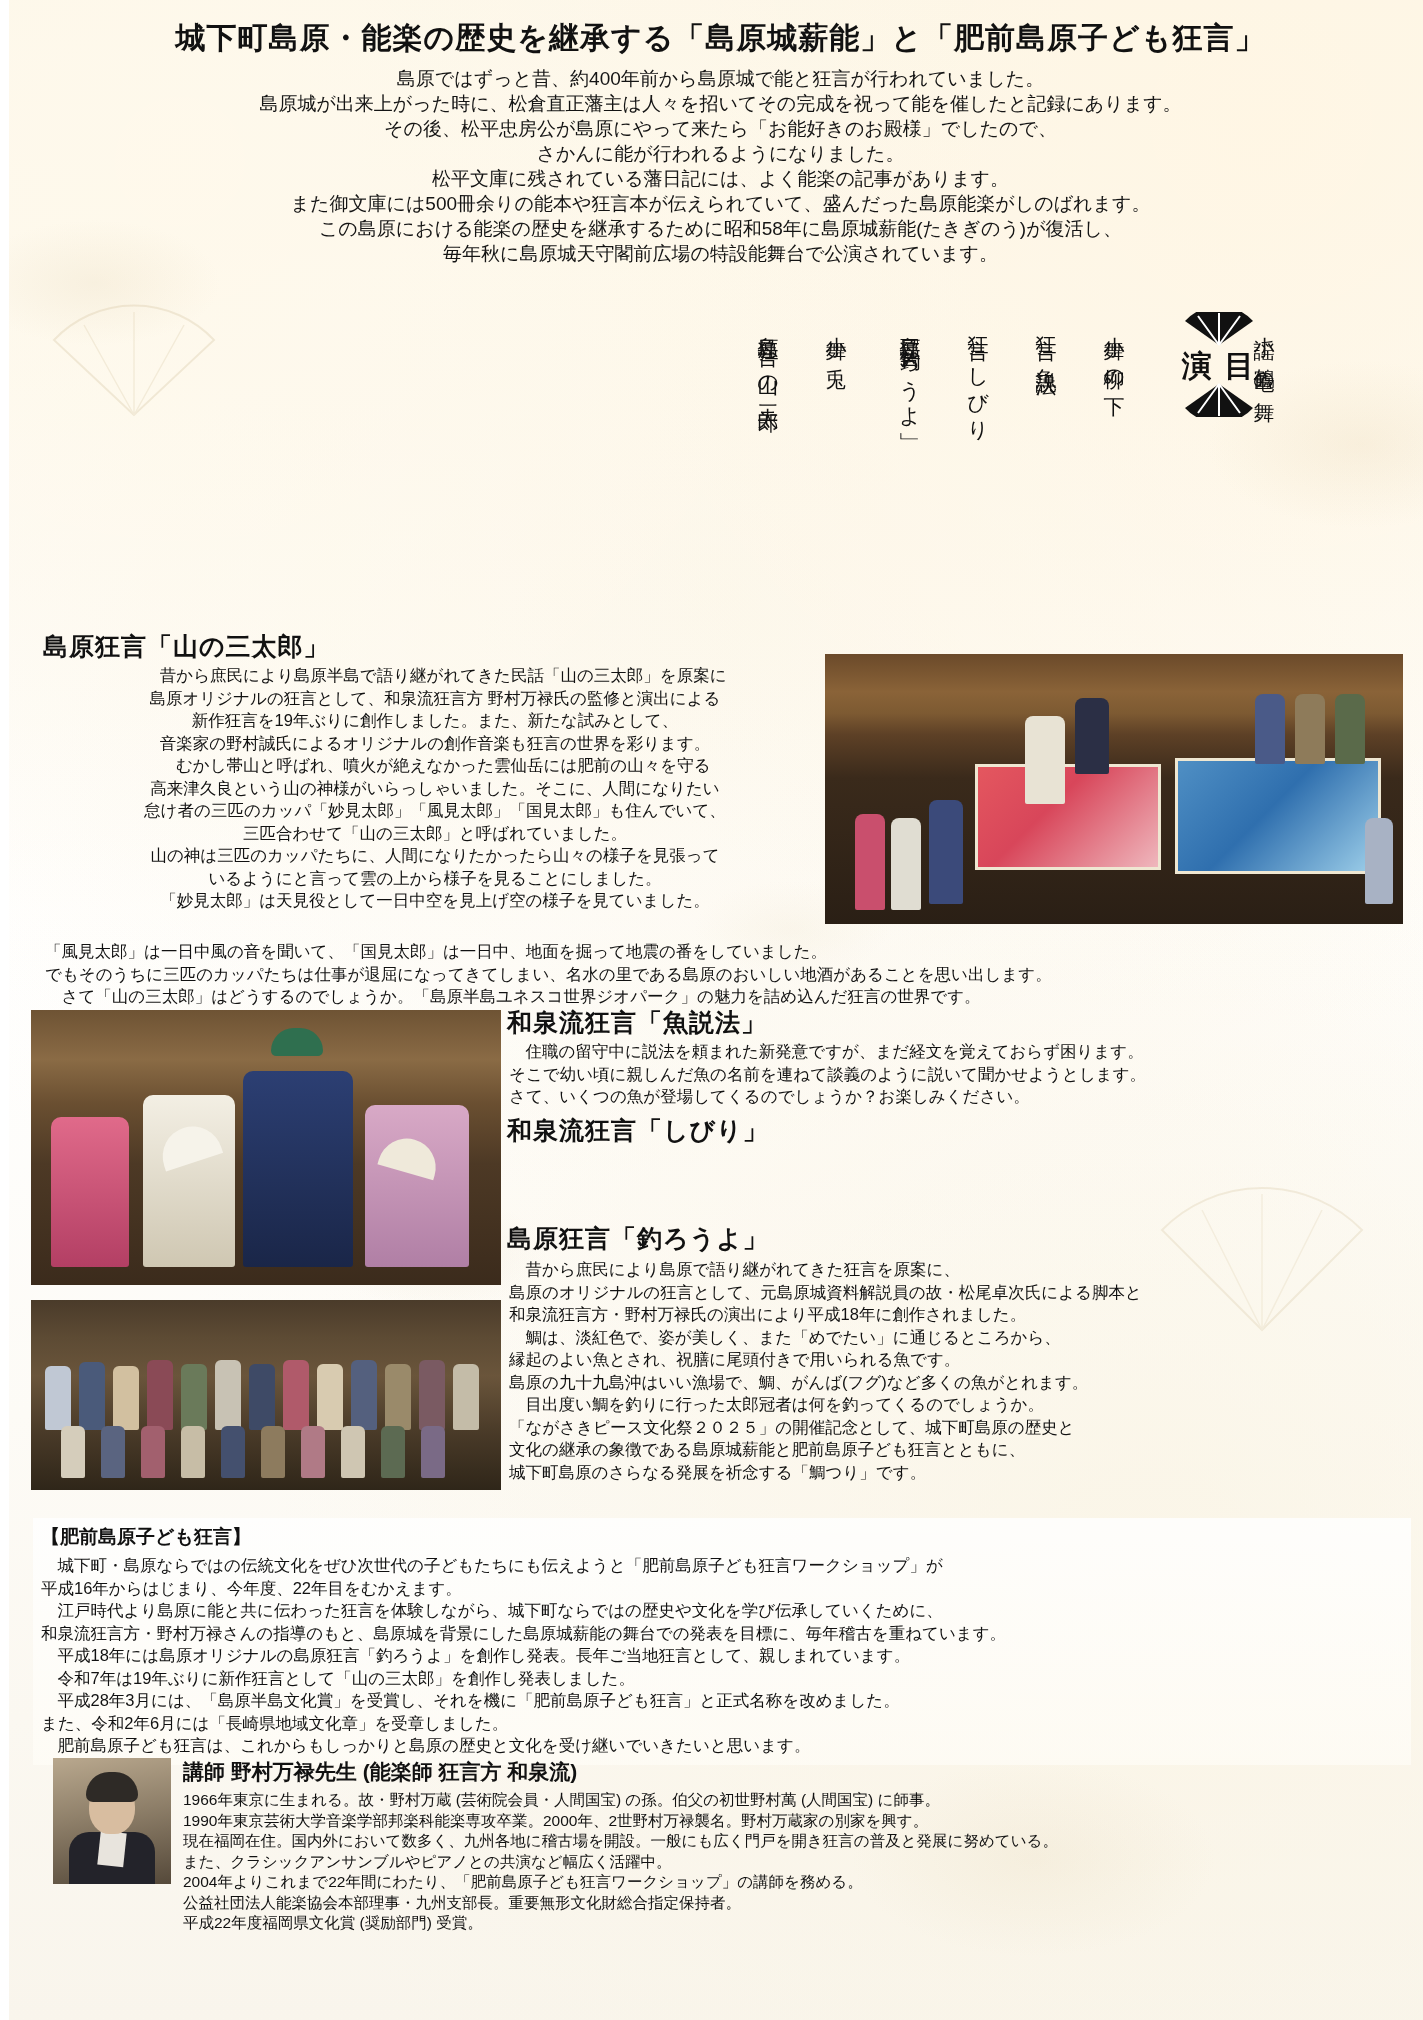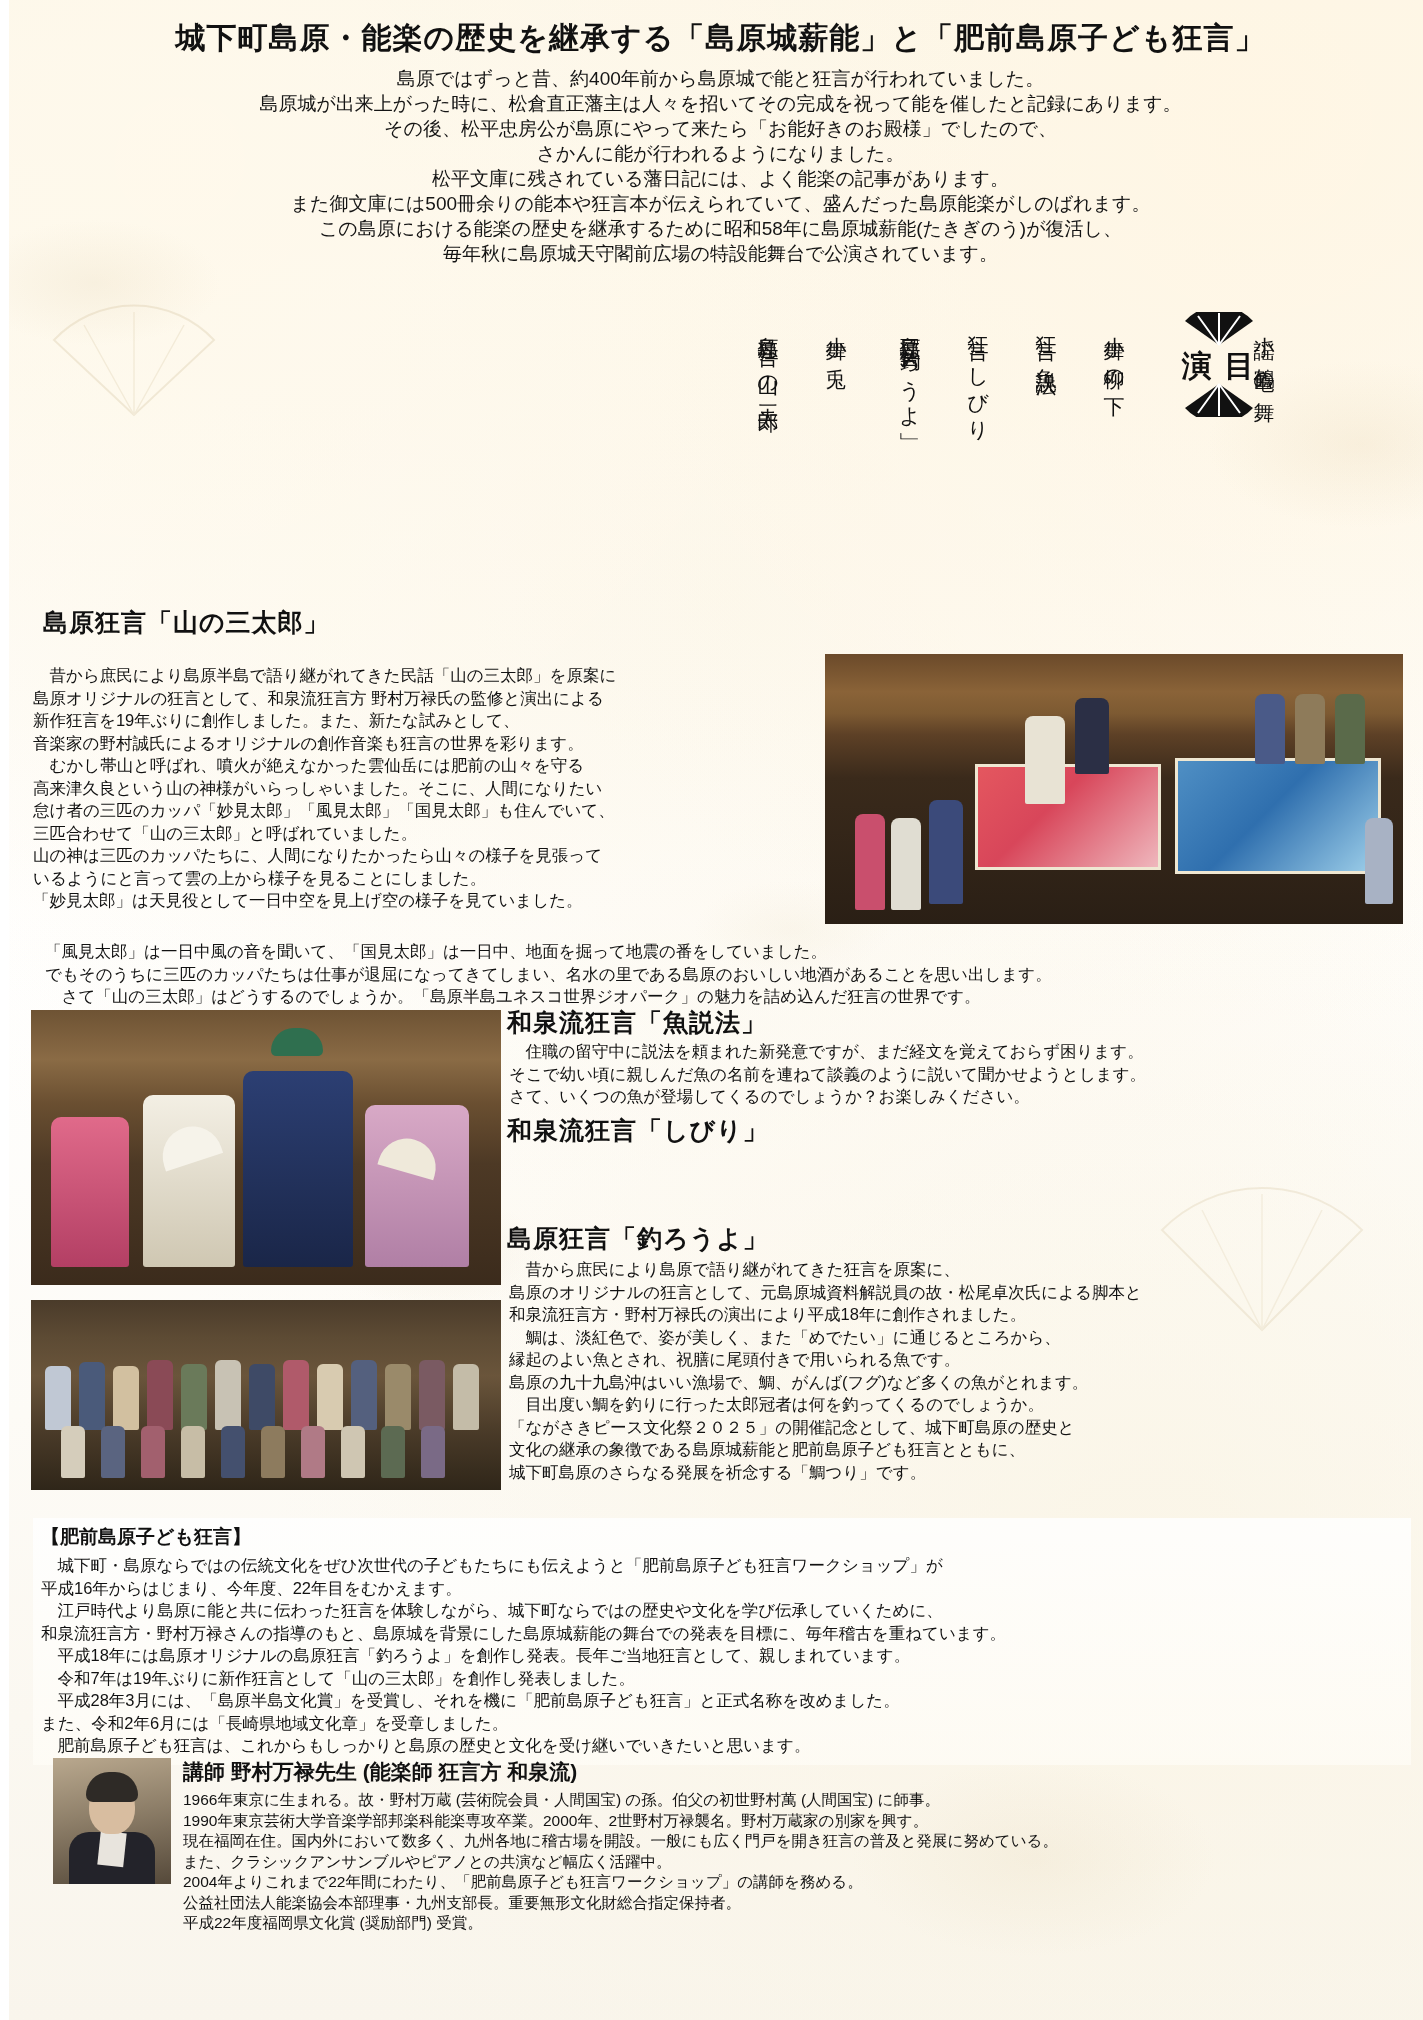--- a/index.html
+++ b/index.html
@@ -305,7 +305,7 @@
     <div class="prog-item wide">島原狂言 山の三太郎</div>
   </div>
 
-  <div style="position:absolute; left:34px; top:606px;" class="sec-head">島原狂言「山の三太郎」</div>
+  <div style="position:absolute; left:34px; top:630px;" class="sec-head">島原狂言「山の三太郎」</div>
 
   <div class="photo" id="photo-yamano" style="left:816px; top:654px; width:578px; height:270px;">
     <div class="stage">

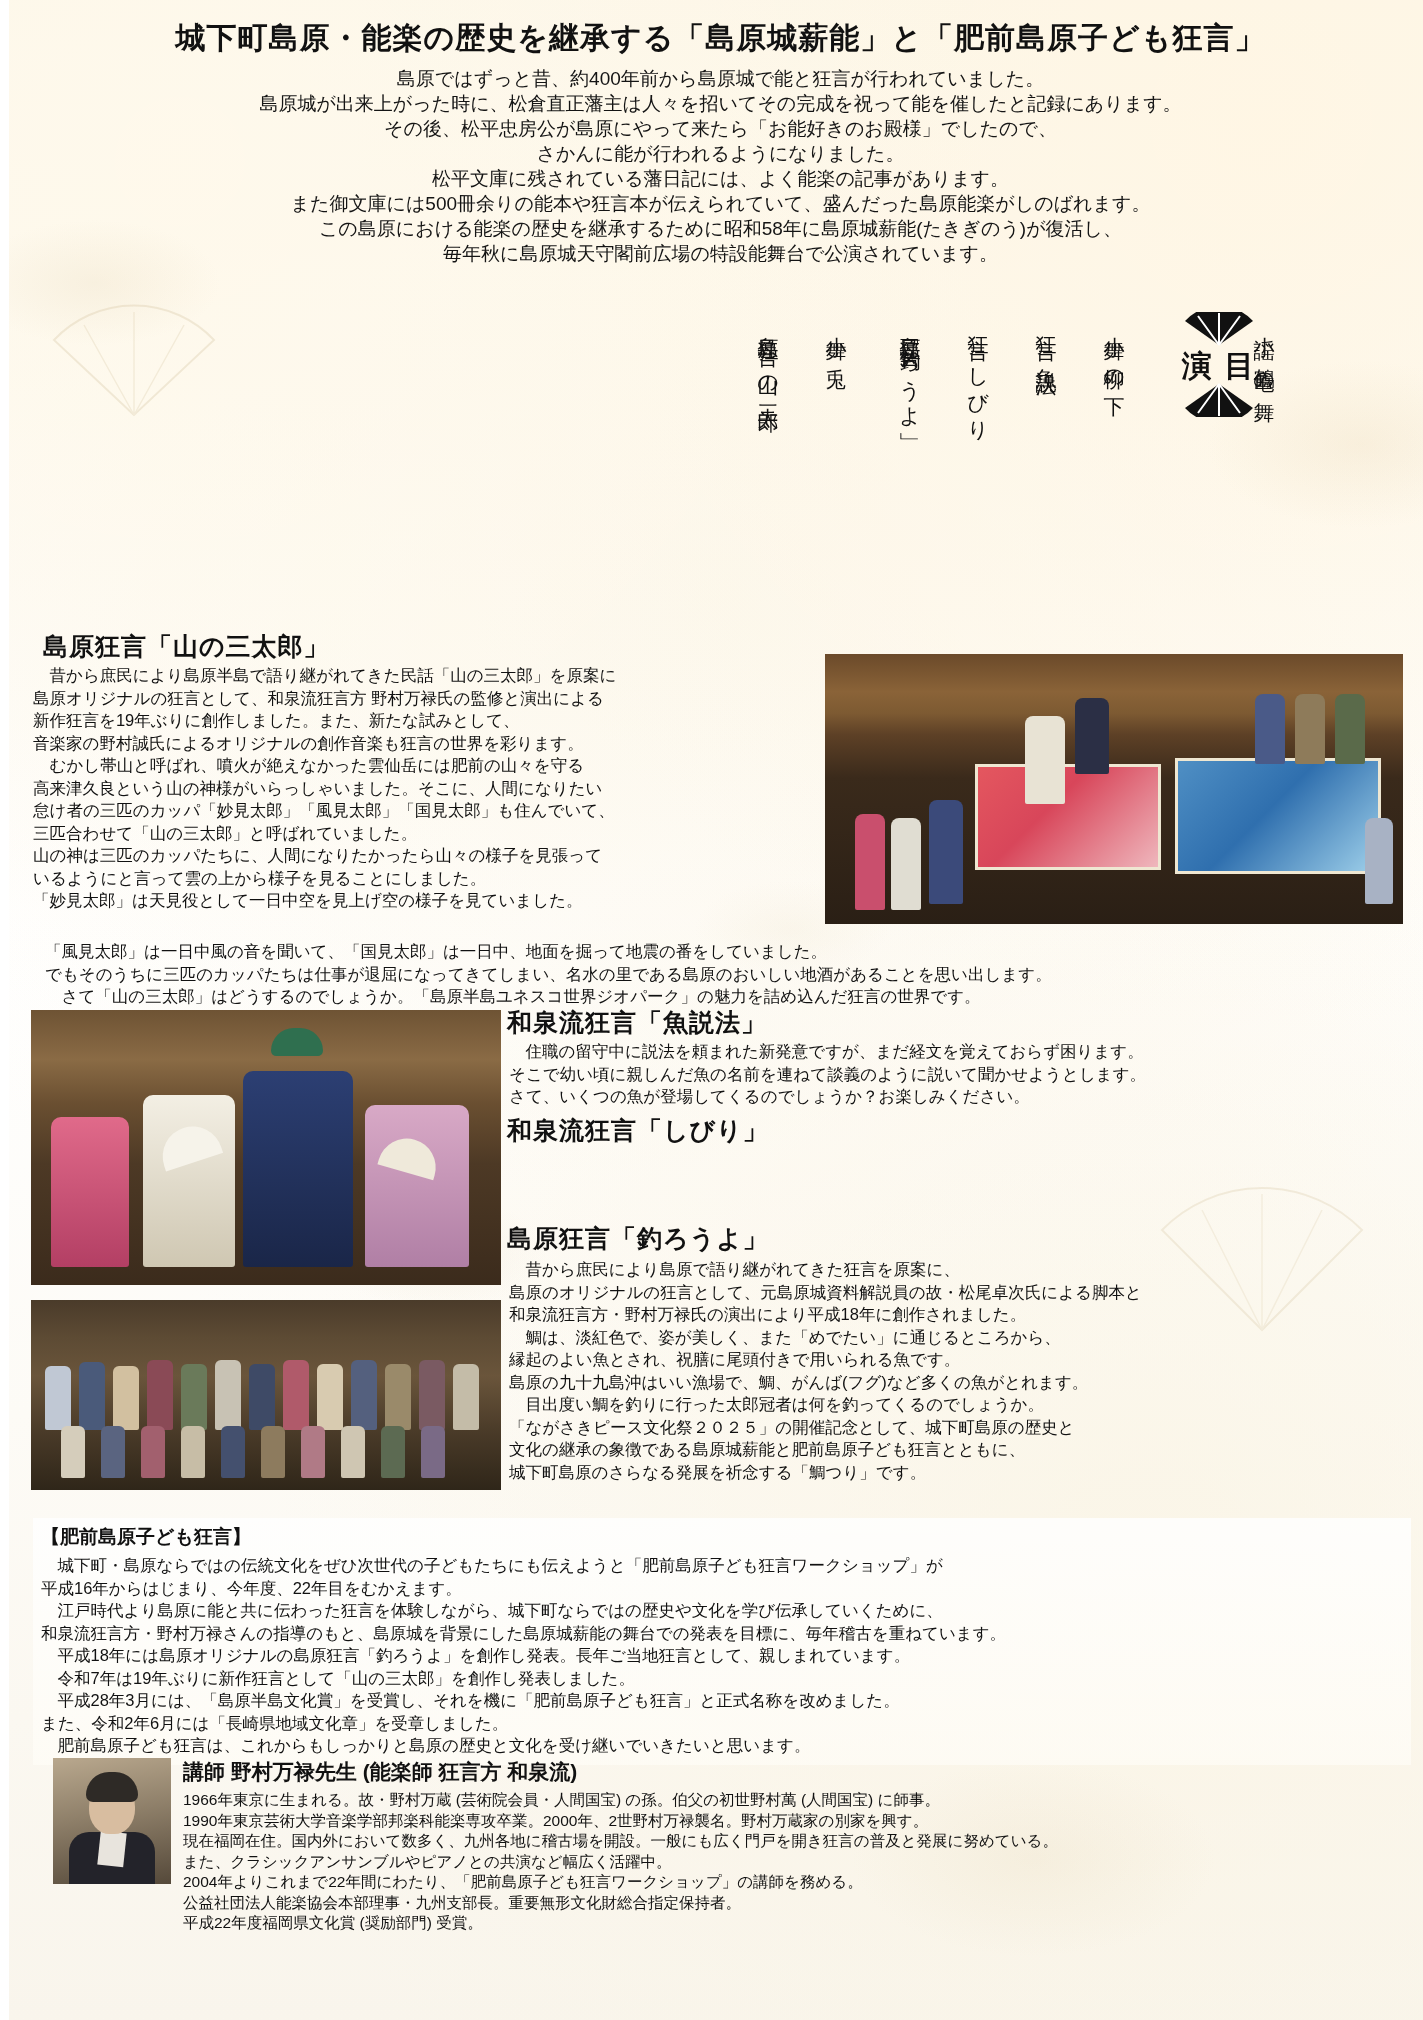--- a/index.html
+++ b/index.html
@@ -323,7 +323,7 @@
     </div>
   </div>
 
-  <div class="body-text" style="position:absolute; left:24px; top:664px; width:780px;">
+  <div class="body-text" style="position:absolute; left:36px; top:664px; width:780px;text-align:center;">
     <div>　昔から庶民により島原半島で語り継がれてきた民話「山の三太郎」を原案に</div>
     <div>島原オリジナルの狂言として、和泉流狂言方 野村万禄氏の監修と演出による</div>
     <div>新作狂言を19年ぶりに創作しました。また、新たな試みとして、</div>

